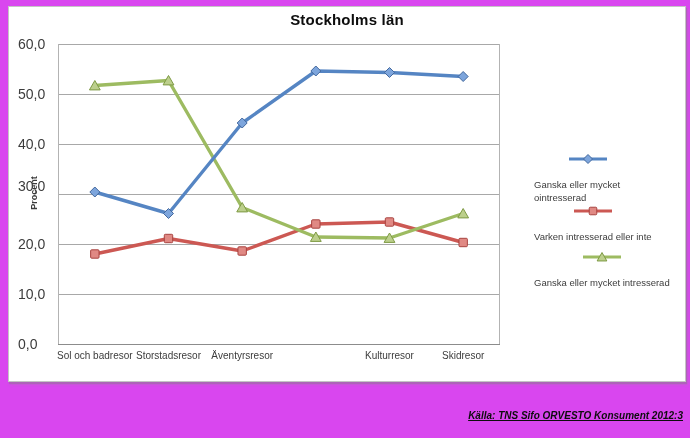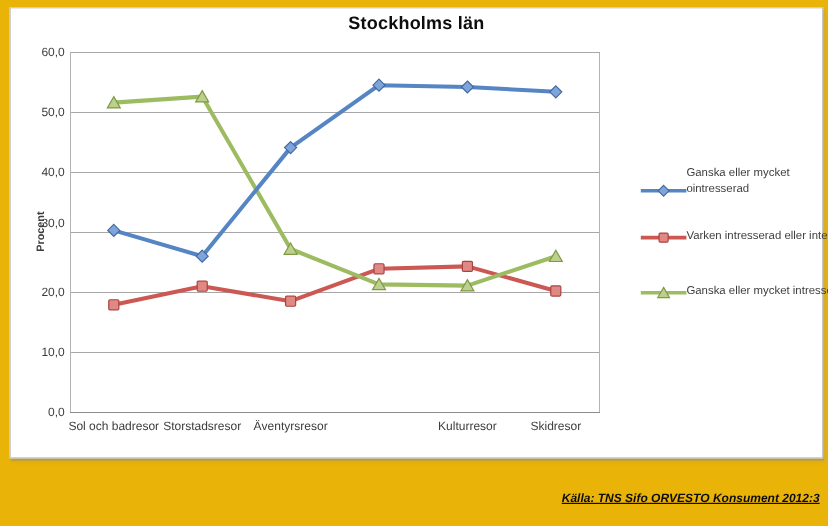--- a/index.html
+++ b/index.html
@@ -4,7 +4,7 @@
 <style>
   html,body{margin:0;padding:0;background:#fff;}
   #canvas{
-    position:relative;width:690px;height:438px;background:#eab308;overflow:hidden;
+    position:relative;width:690px;height:438px;background:#d946ef;overflow:hidden;
     font-family:"Liberation Sans",sans-serif;color:#303030;
   }
   .frame{

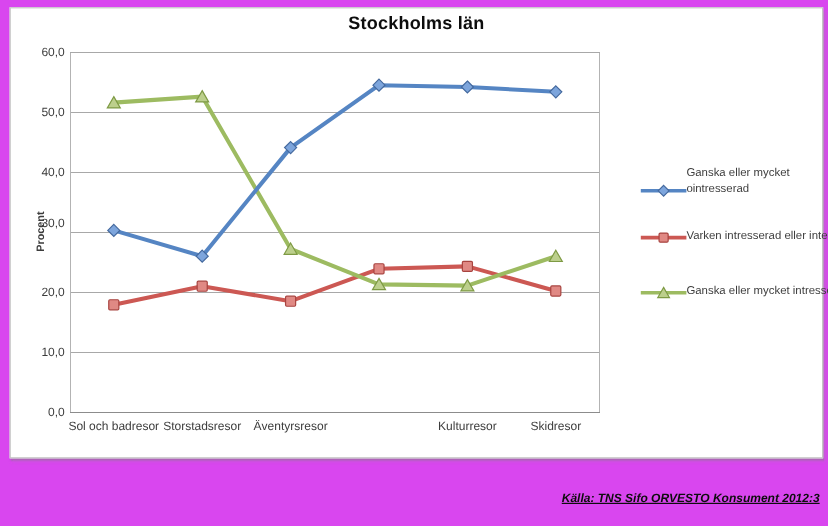--- a/index.html
+++ b/index.html
@@ -19,7 +19,7 @@
   #plot-svg{position:absolute;left:58px;top:44px;width:442px;height:300px;overflow:visible;}
   .ytick{
     position:absolute;left:18px;width:36px;height:11px;line-height:11px;
-    text-align:right;font-size:10px;color:#3c3c3c;
+    font-size:14px;color:#3c3c3c;
   }
   .y-axis-title{
     position:absolute;left:34px;top:193px;transform:translate(-50%,-50%) rotate(-90deg);

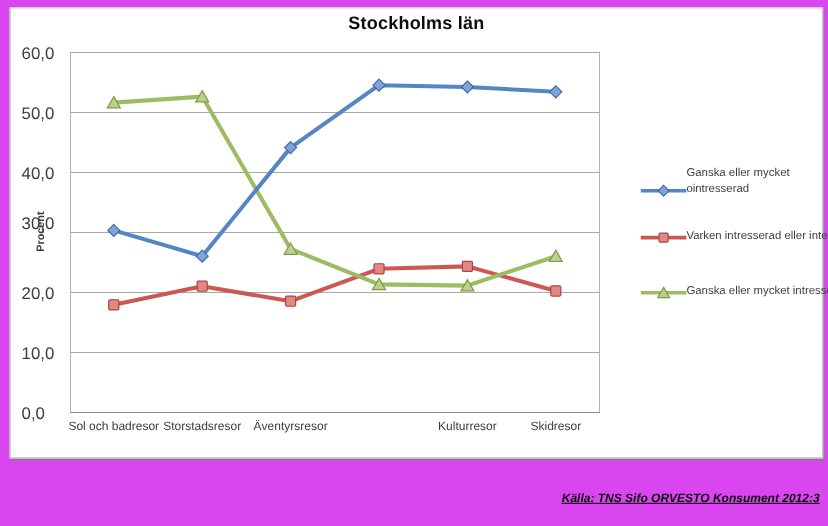--- a/index.html
+++ b/index.html
@@ -30,7 +30,7 @@
     font-size:10px;line-height:12px;color:#3c3c3c;
   }
   .legend{position:absolute;left:534px;top:0;width:152px;}
-  .legend-item{position:absolute;left:0;display:flex;align-items:flex-end;}
+  .legend-item{position:absolute;left:0;display:flex;align-items:center;flex-direction:column;}
   .legend-glyph{width:38px;height:10px;flex:0 0 38px;margin-top:2px;overflow:visible;}
   .legend-label{font-size:9.5px;line-height:13px;color:#3c3c3c;}
   .legend-label.wrap{width:108px;}

